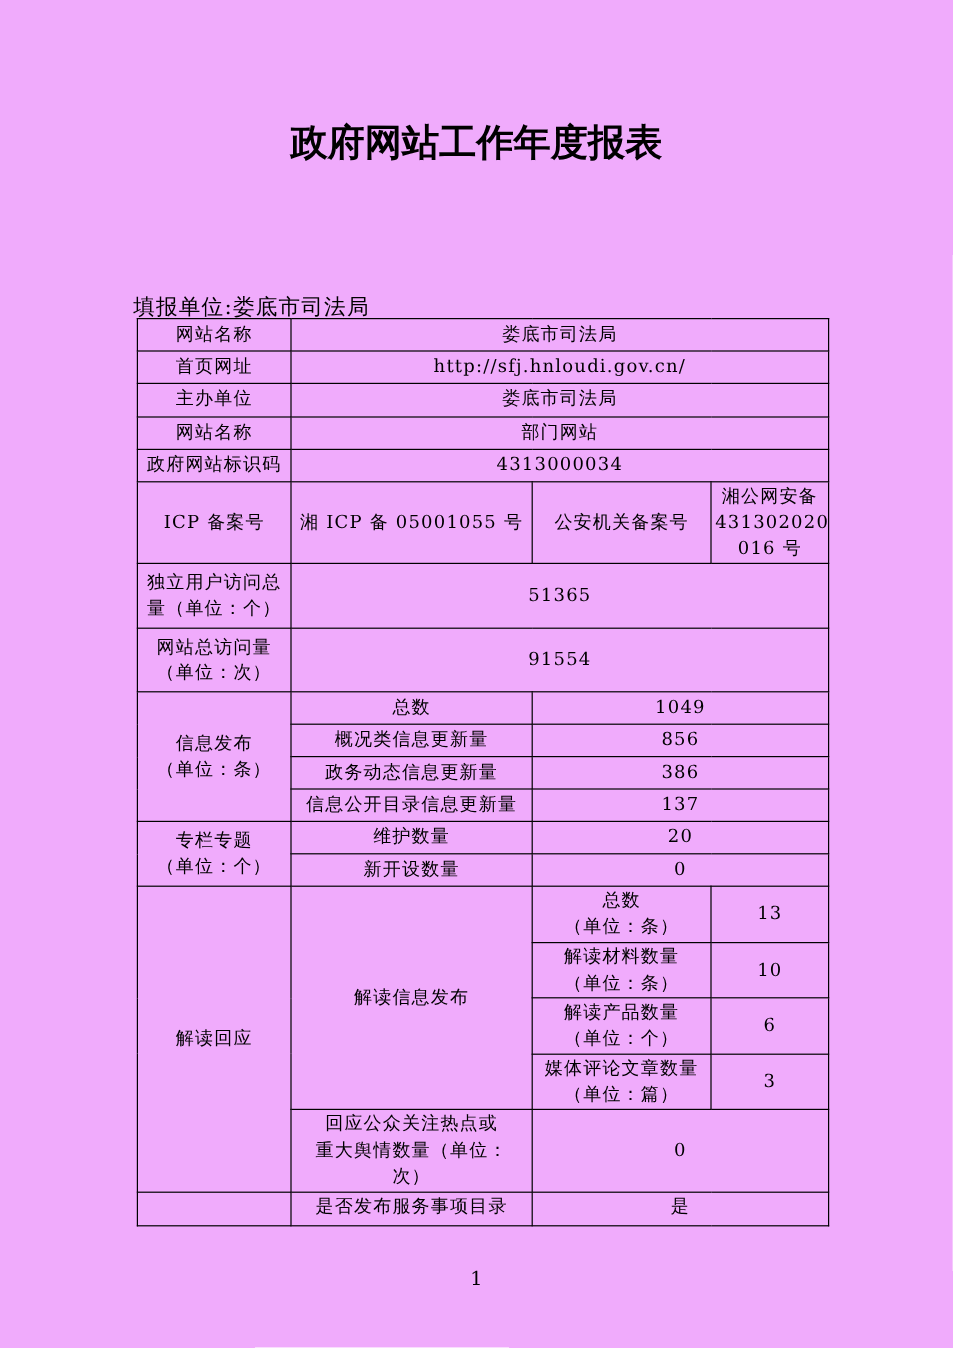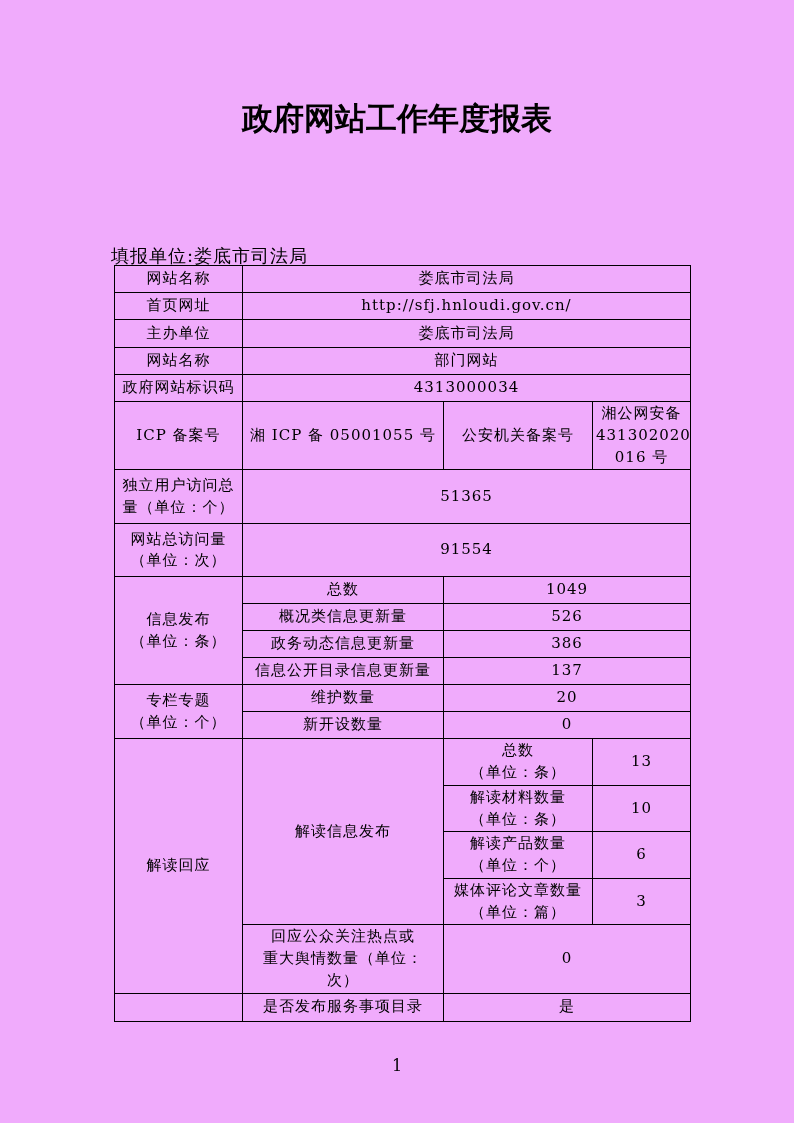--- a/index.html
+++ b/index.html
@@ -138,7 +138,7 @@
       </tr>
       <tr class="h27">
         <td>概况类信息更新量</td>
-        <td colspan="2">526</td>
+        <td colspan="2">856</td>
       </tr>
       <tr class="h27">
         <td>政务动态信息更新量</td>

